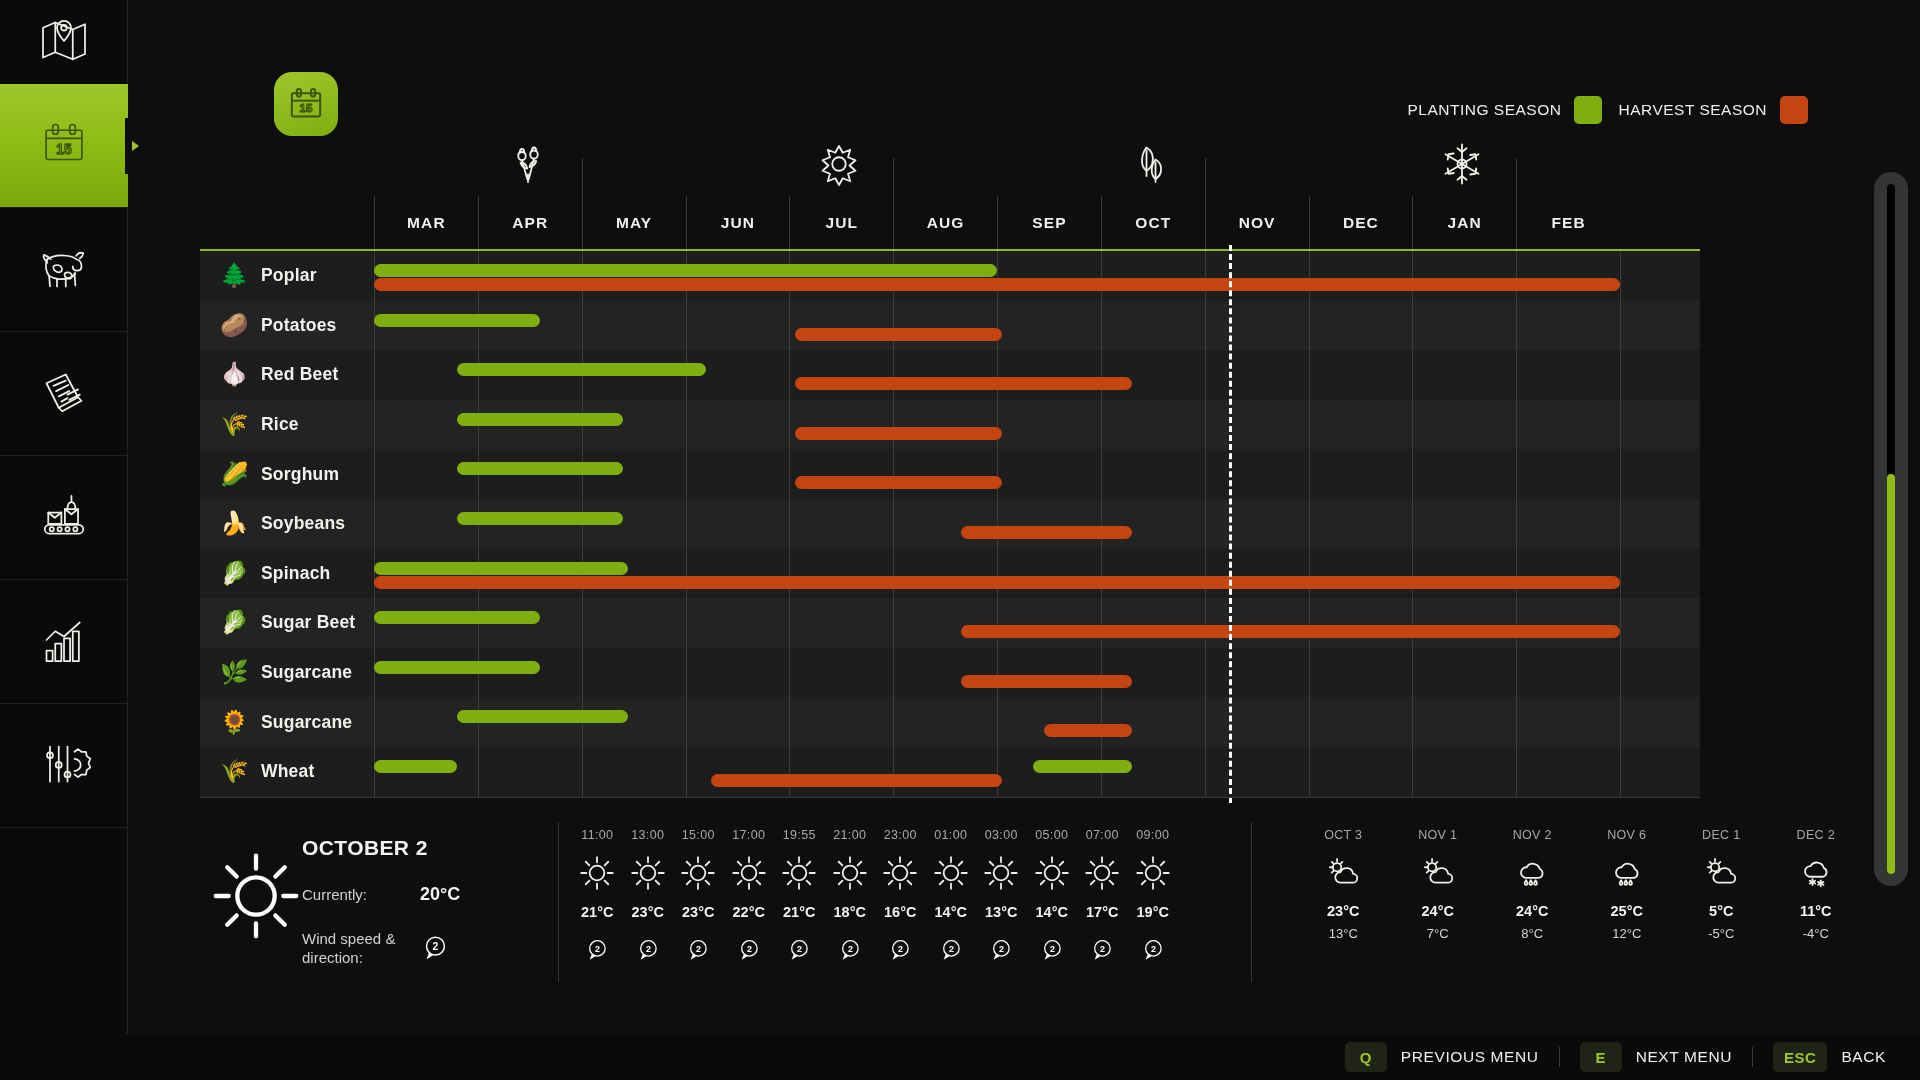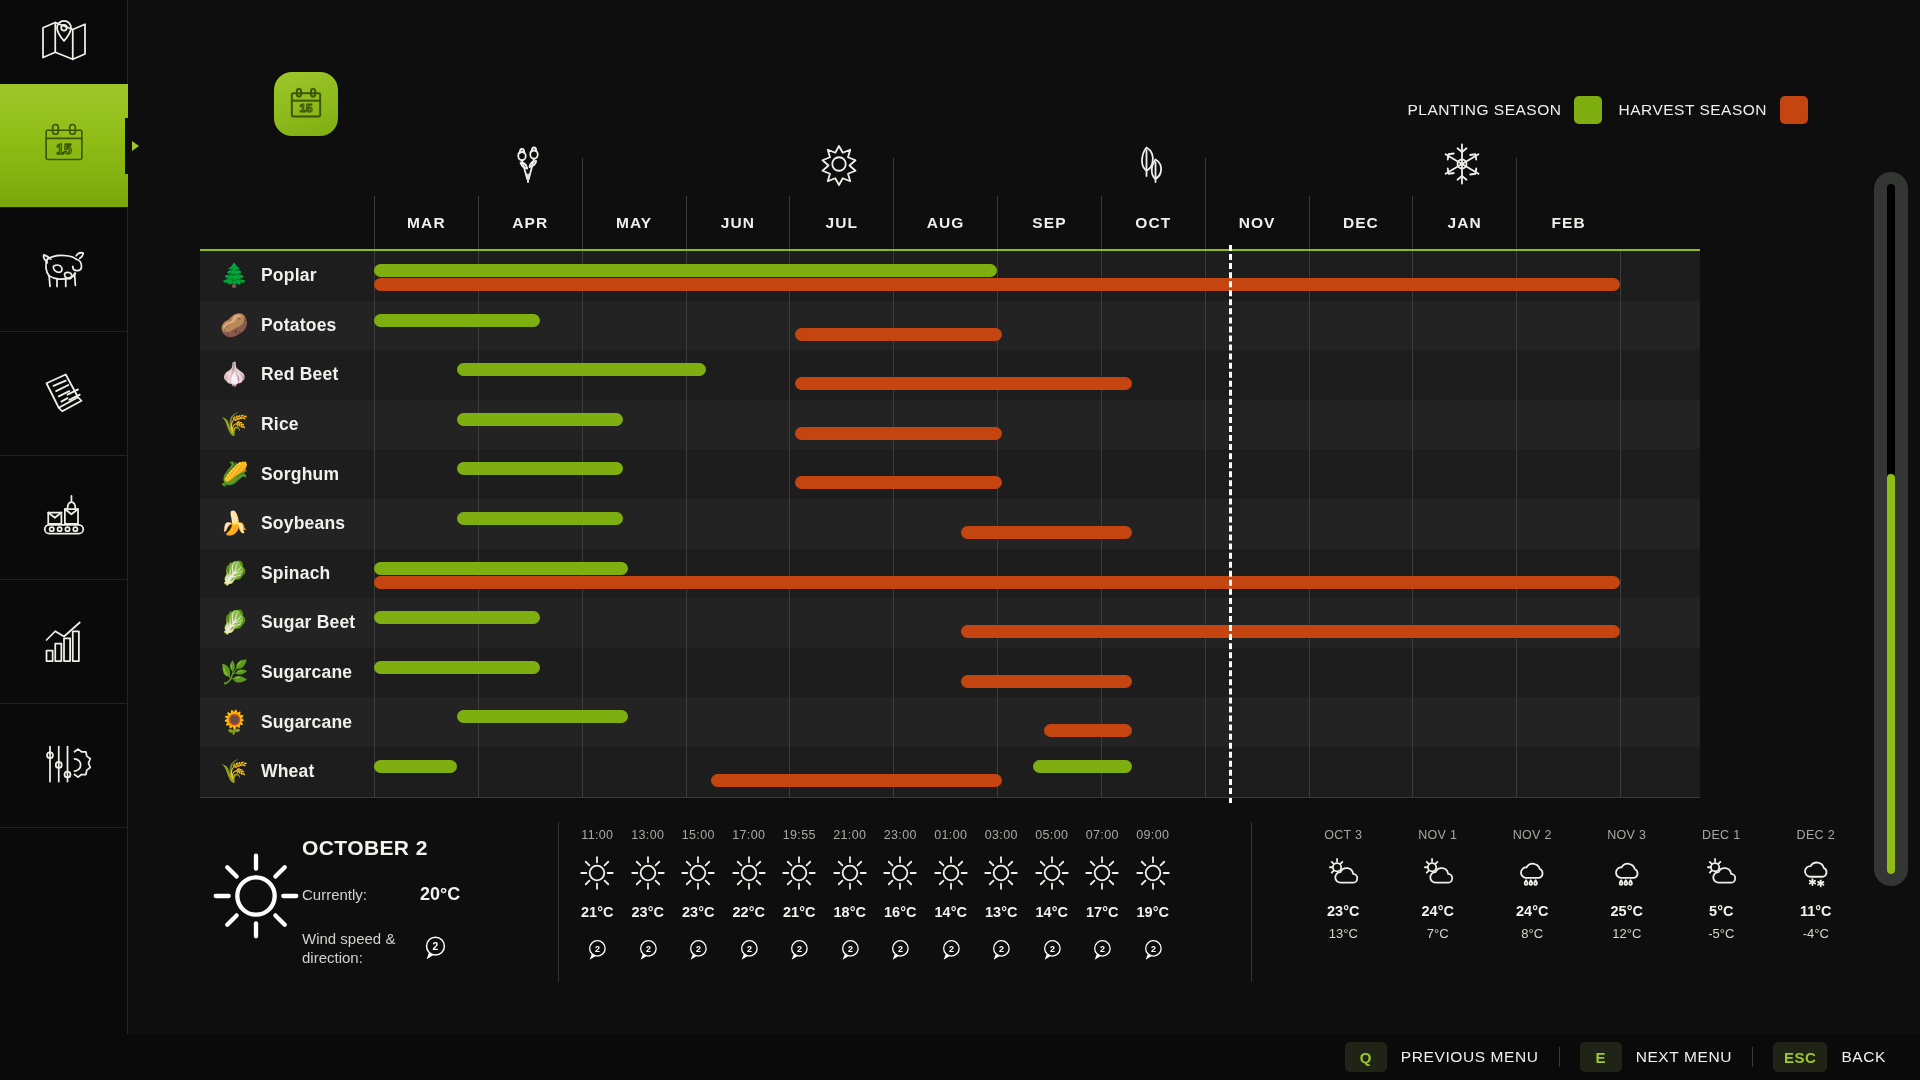--- a/index.html
+++ b/index.html
@@ -790,7 +790,7 @@
             <div class="day-lo">8°C</div>
           </div>
           <div class="day-col">
-            <div class="day-name">NOV 3</div>
+            <div class="day-name">NOV 6</div>
             <div class="day-ico"><svg viewBox="0 0 64 64" fill="none" stroke="#f0f0ea" stroke-width="3" stroke-linecap="round" stroke-linejoin="round">
                 <path d="M22 42 a9 9 0 0 1 1 -18 a12 12 0 0 1 22 3 a8 8 0 0 1 -1 15 Z"></path>
                 <path d="M22 46 c-2 3 -3 5 -2 6.5 c1 1.5 3 1.5 4 0 c1 -1.5 0 -3.5 -2 -6.5 Z"></path>

